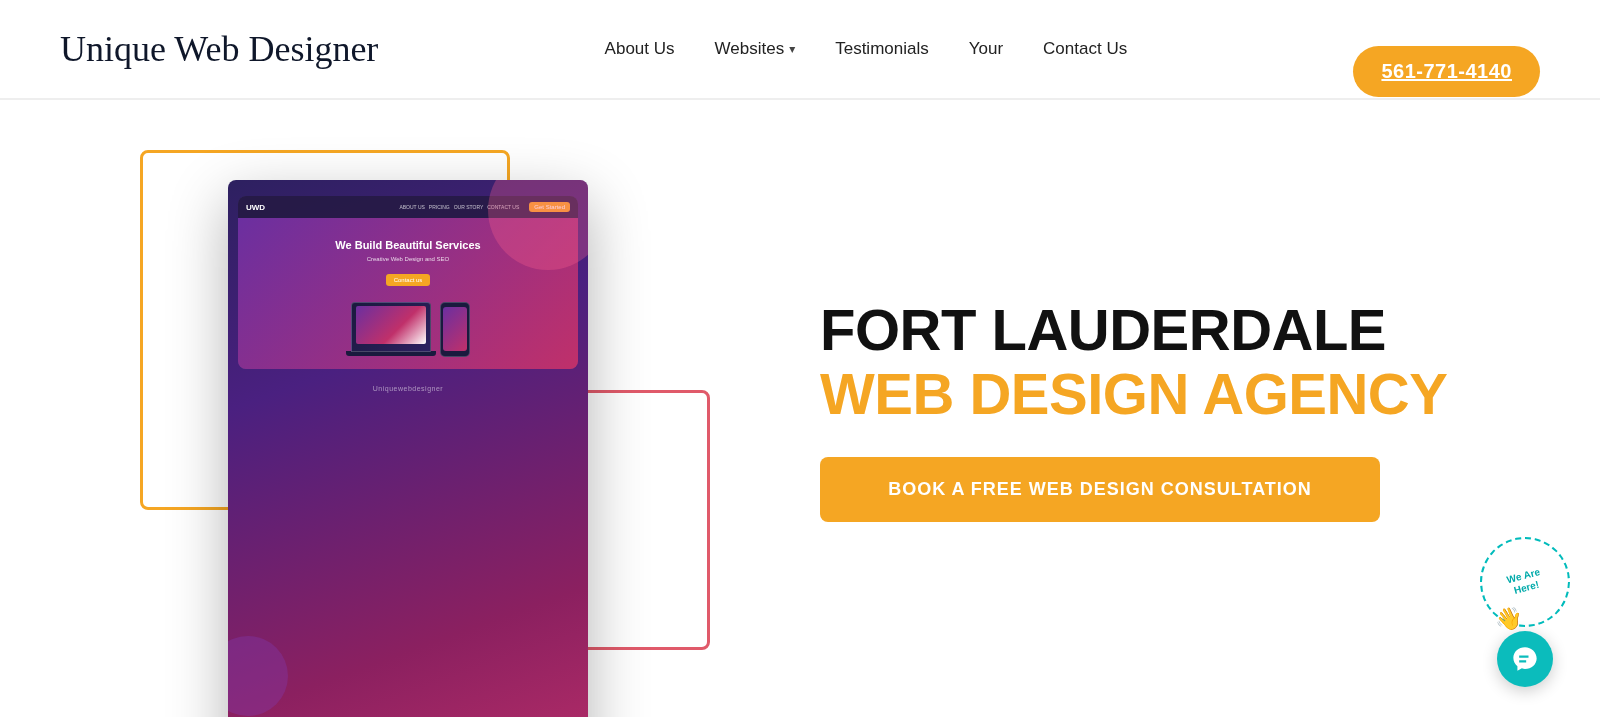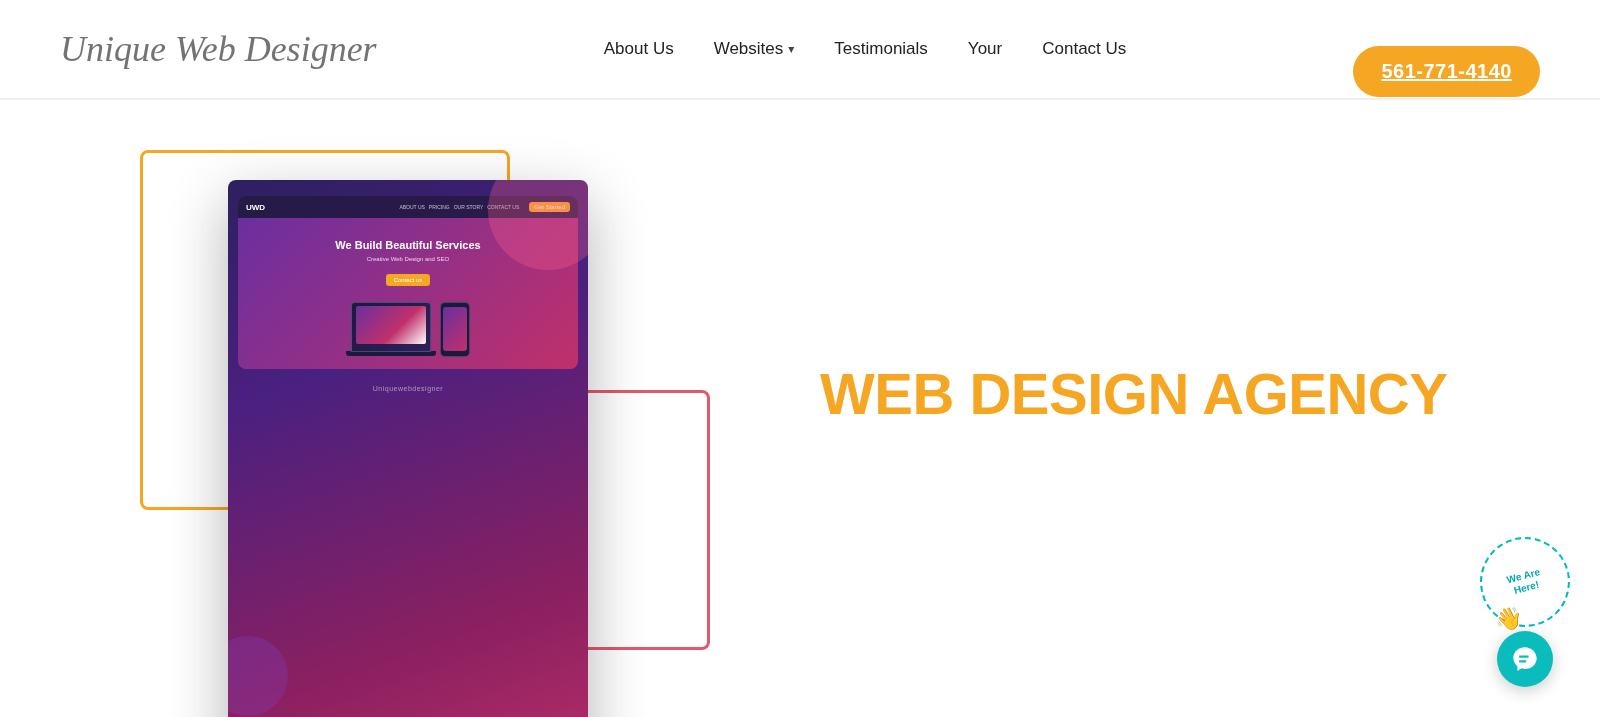--- a/index.html
+++ b/index.html
@@ -25,8 +25,7 @@
     .logo {
       font-family: 'Georgia', cursive;
       font-size: 36px;
-      font-style: italic;
-      color: #737373;
+      color: #0f172a;
       font-weight: 400;
       white-space: nowrap;
     }

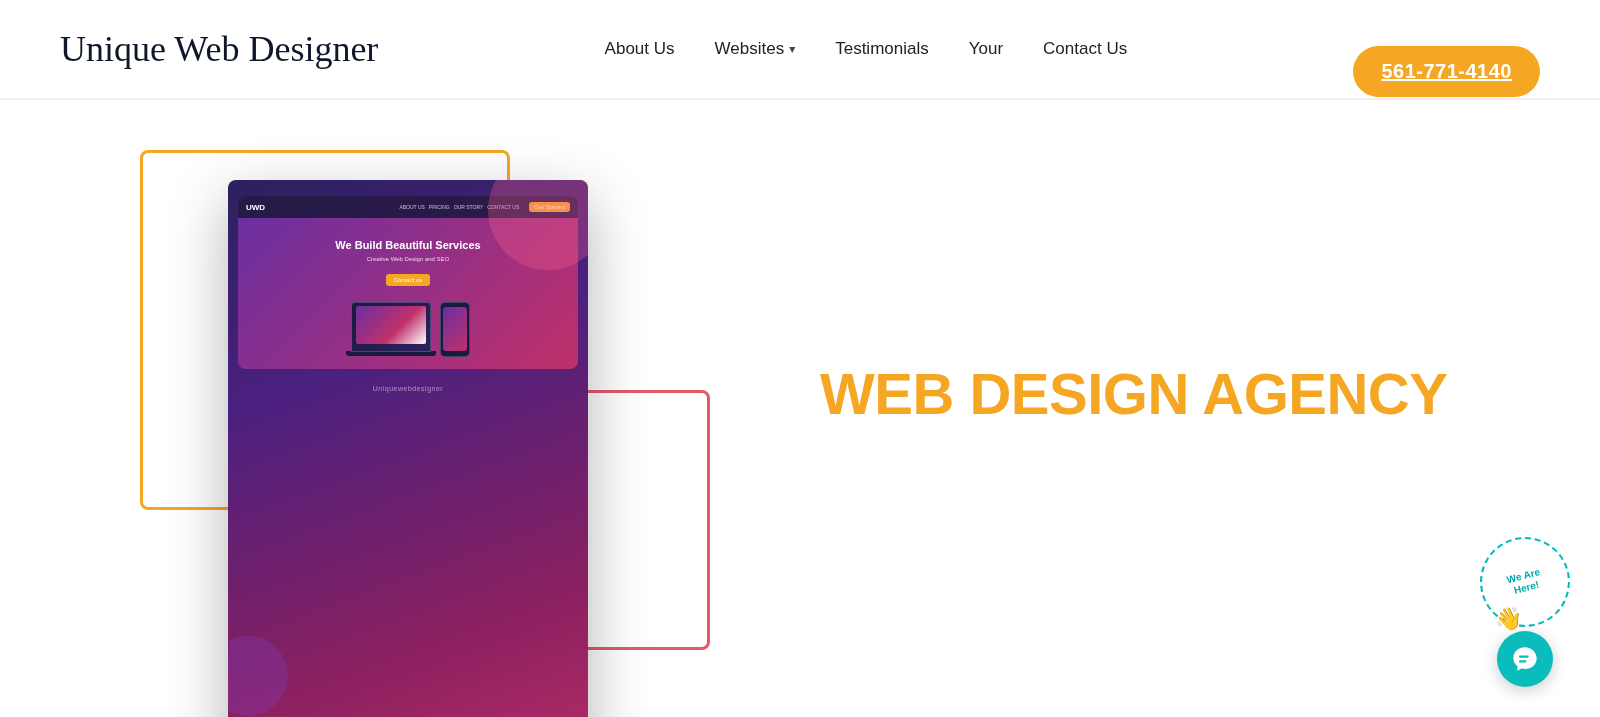--- a/index.html
+++ b/index.html
@@ -445,6 +445,7 @@
   </div>
 
   <div class="hero-content">
+    <div class="hero-title-line1">FORT LAUDERDALE</div>
     <div class="hero-title-line2">WEB DESIGN AGENCY</div>
   </div>
 </section>

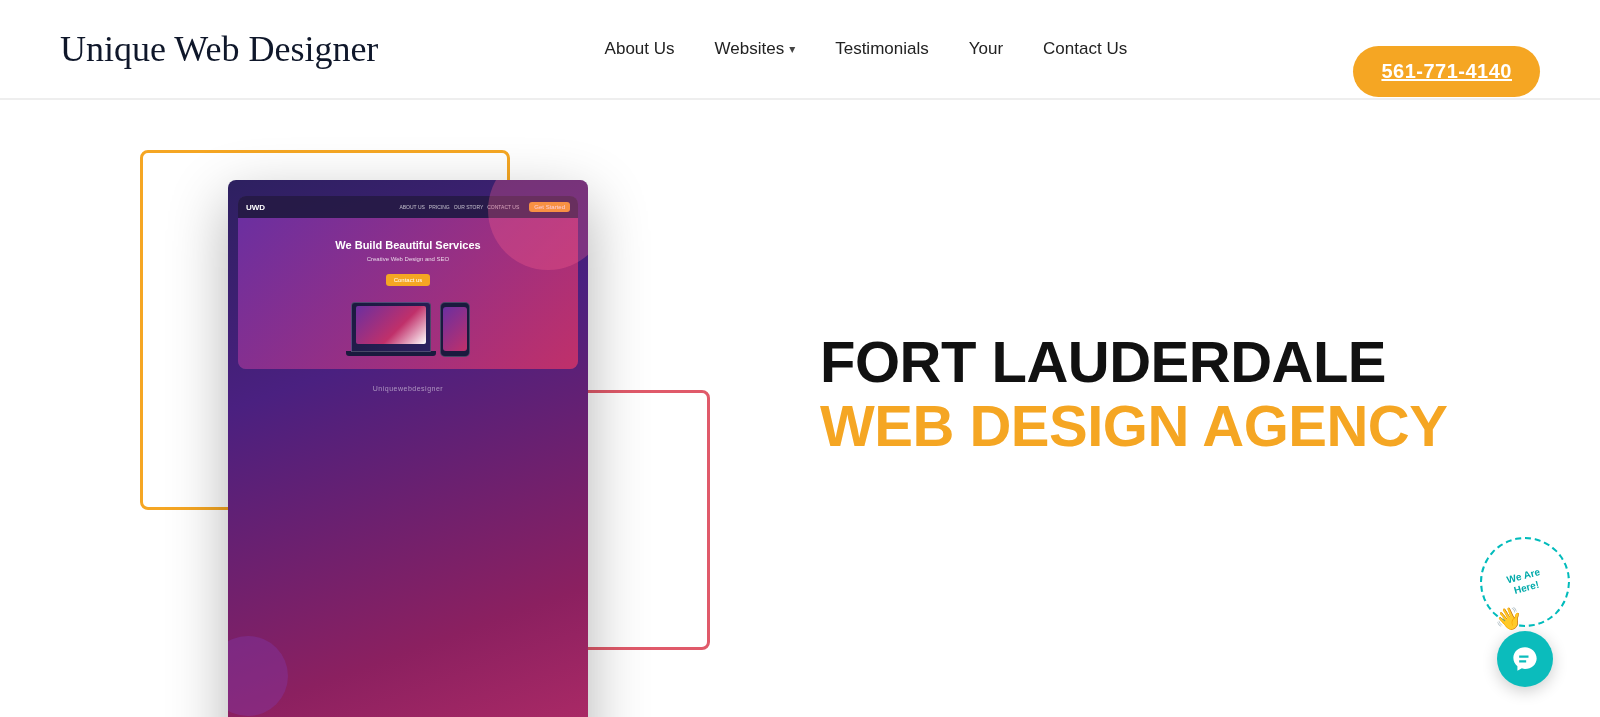--- a/index.html
+++ b/index.html
@@ -447,6 +447,7 @@
   <div class="hero-content">
     <div class="hero-title-line1">FORT LAUDERDALE</div>
     <div class="hero-title-line2">WEB DESIGN AGENCY</div>
+    <button class="cta-button">BOOK A FREE WEB DESIGN CONSULTATION</button>
   </div>
 </section>
 

